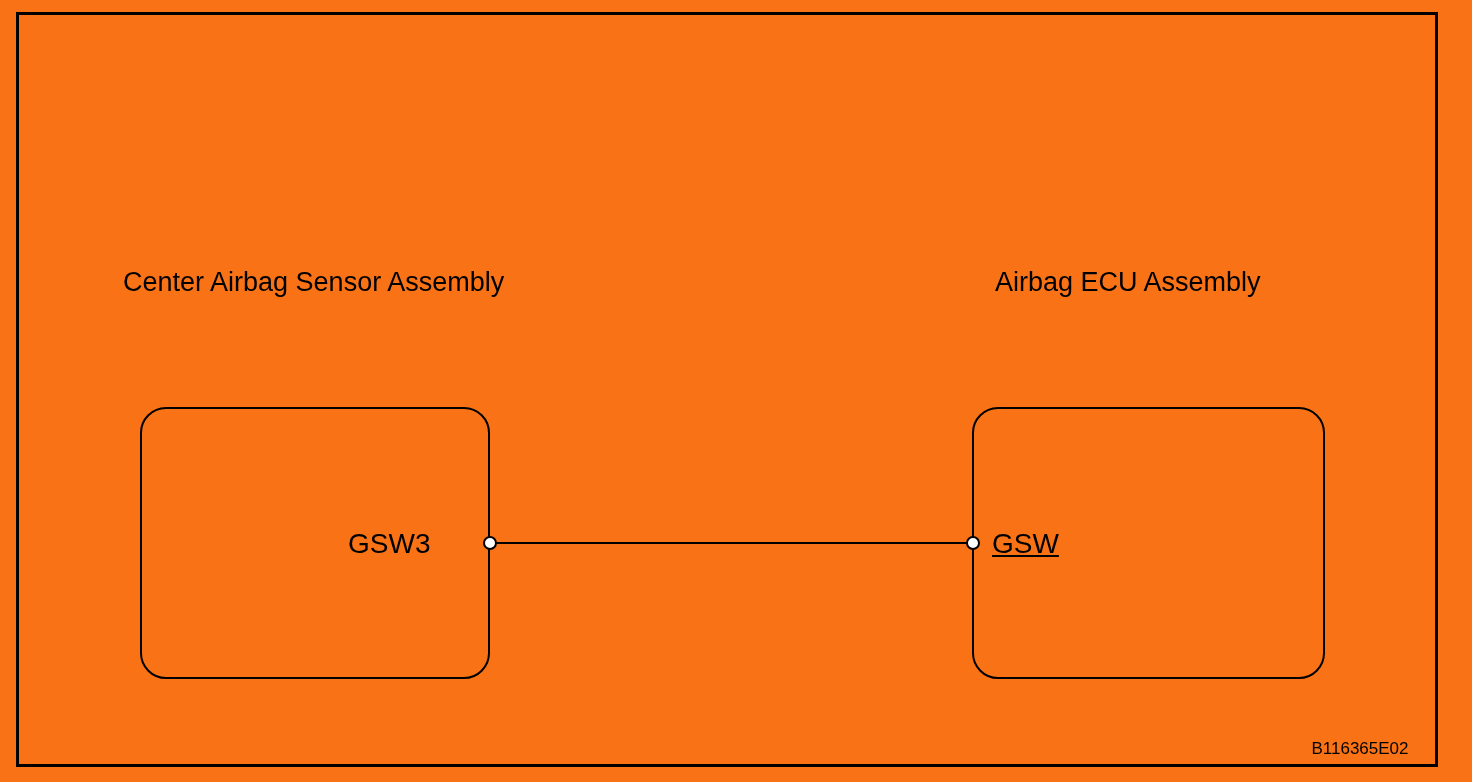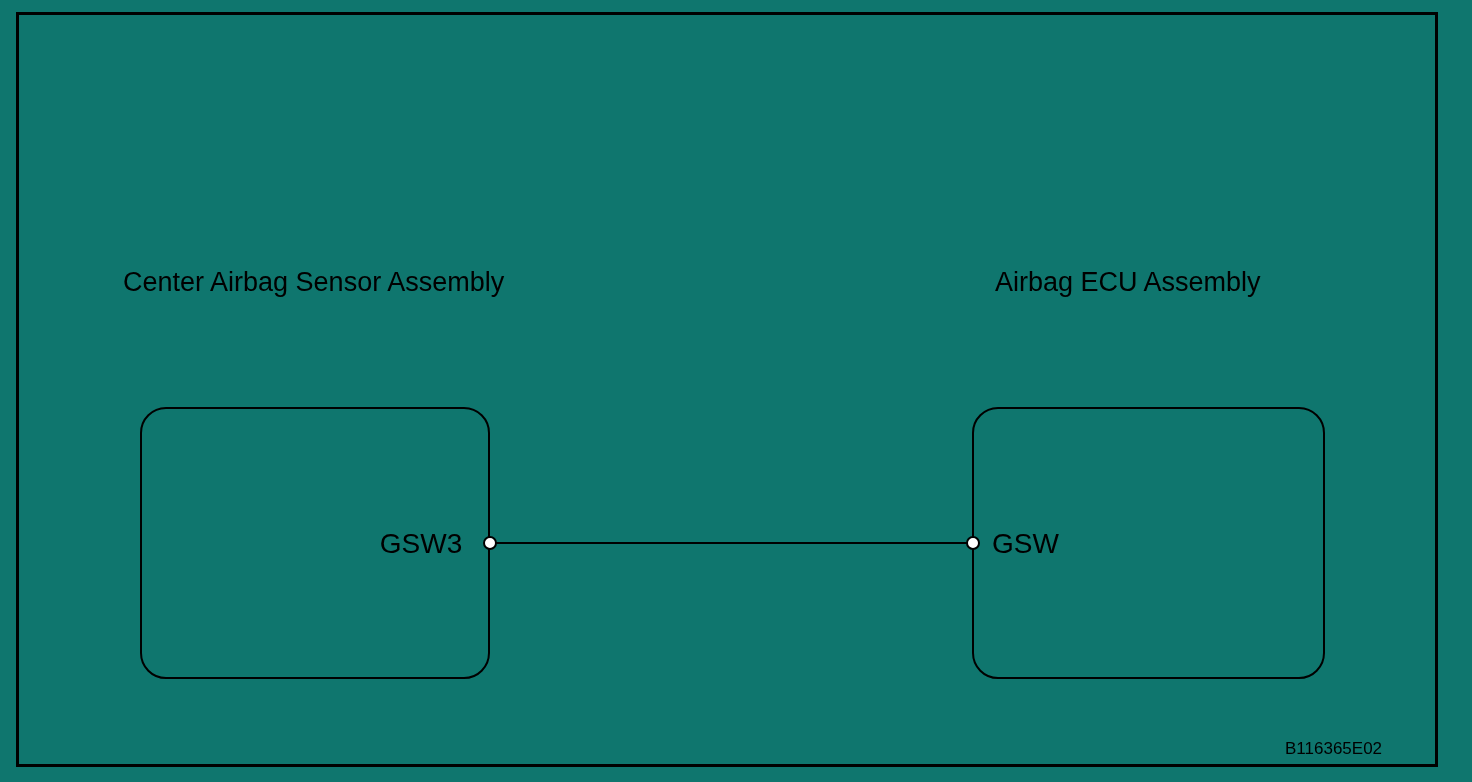--- a/index.html
+++ b/index.html
@@ -11,7 +11,7 @@
     position: relative;
     width: 1472px;
     height: 782px;
-    background: #0f766e;
+    background: #f97316;
     font-family: "Liberation Sans", sans-serif;
     color: #000000;
     overflow: hidden;

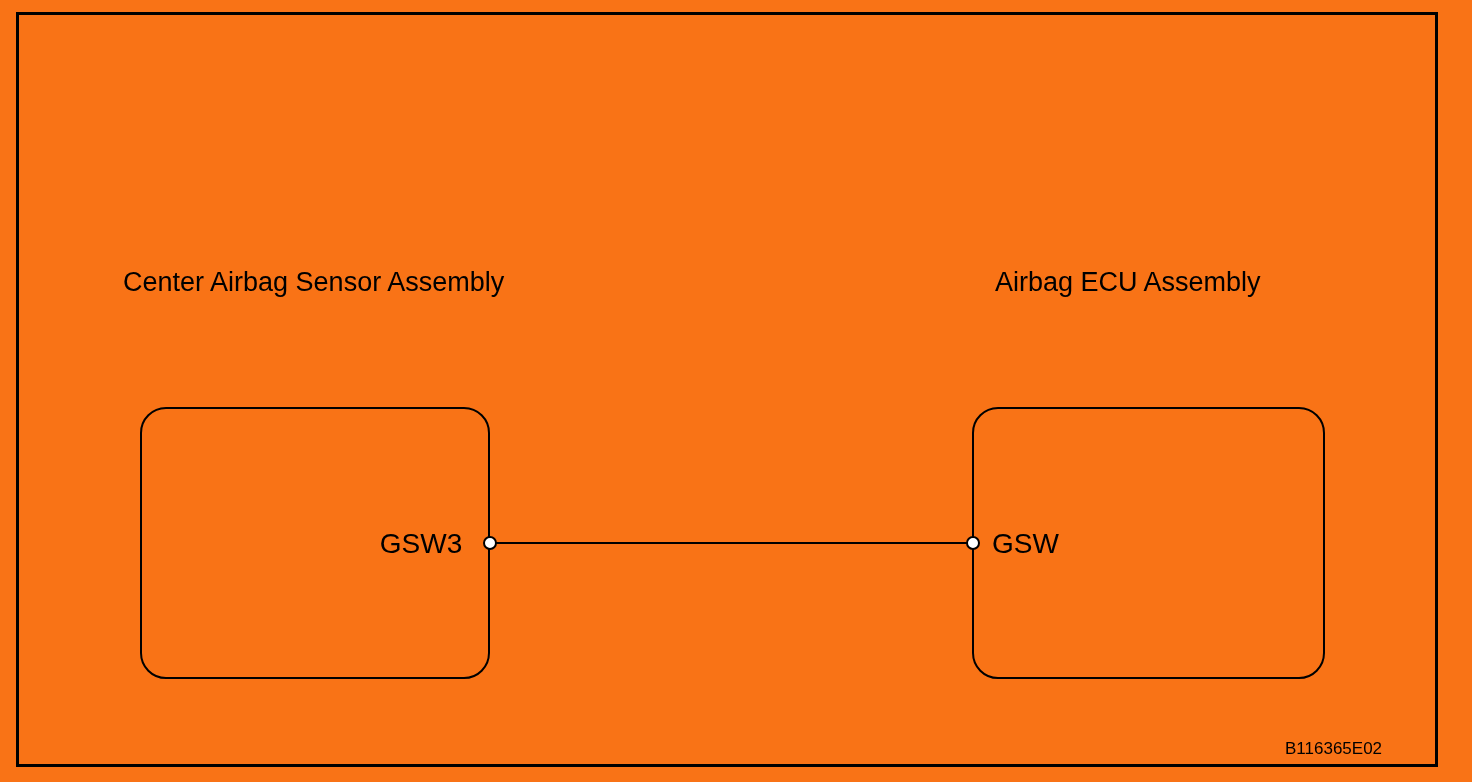--- a/index.html
+++ b/index.html
@@ -73,9 +73,9 @@
     white-space: nowrap;
   }
   .terminal-label-left {
-    left: 356px;
+    left: 348px;
     width: 130px;
-    text-align: center;
+    text-align: left;
   }
   .terminal-label-right {
     left: 992px;

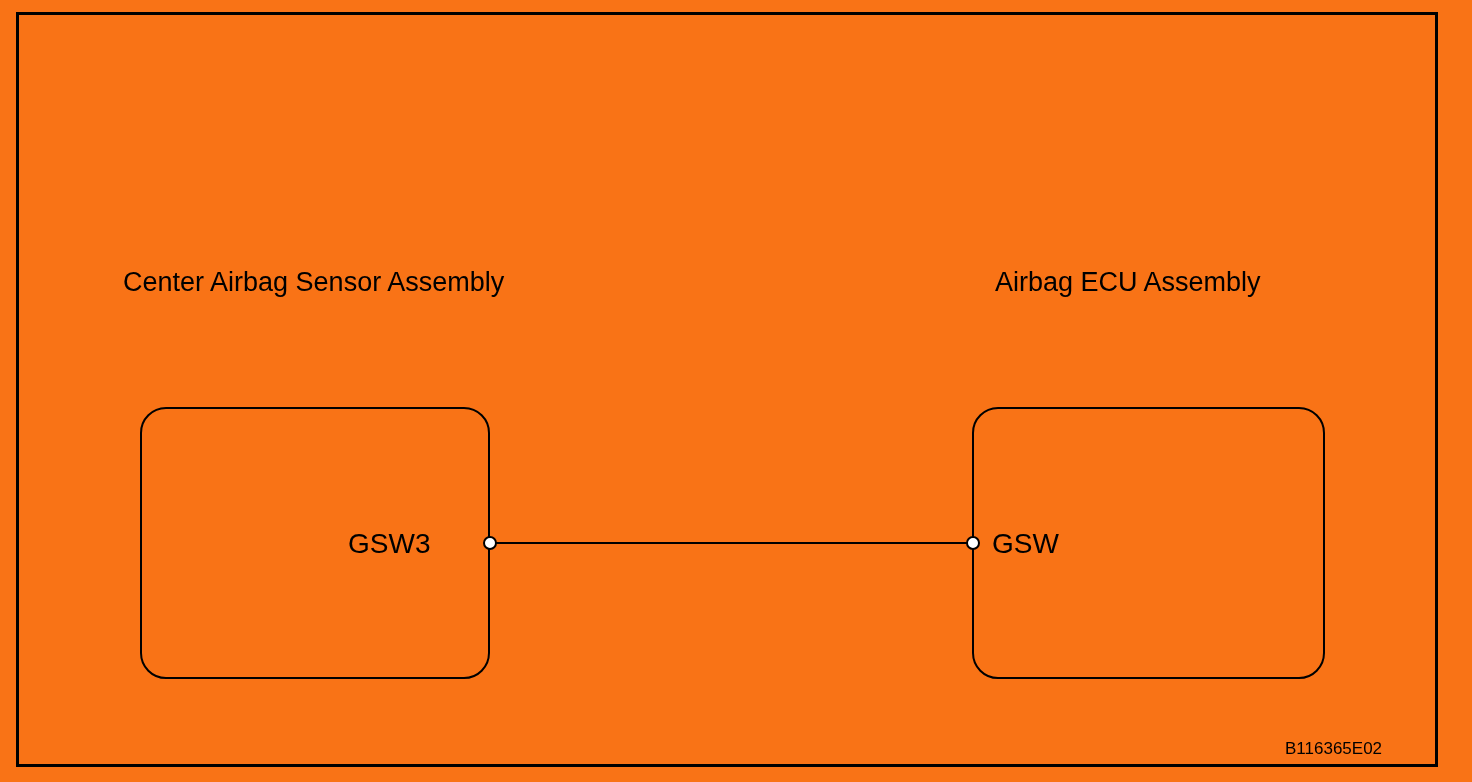--- a/index.html
+++ b/index.html
@@ -79,6 +79,7 @@
   }
   .terminal-label-right {
     left: 992px;
+    text-decoration: underline;
   }
   .figure-code {
     position: absolute;

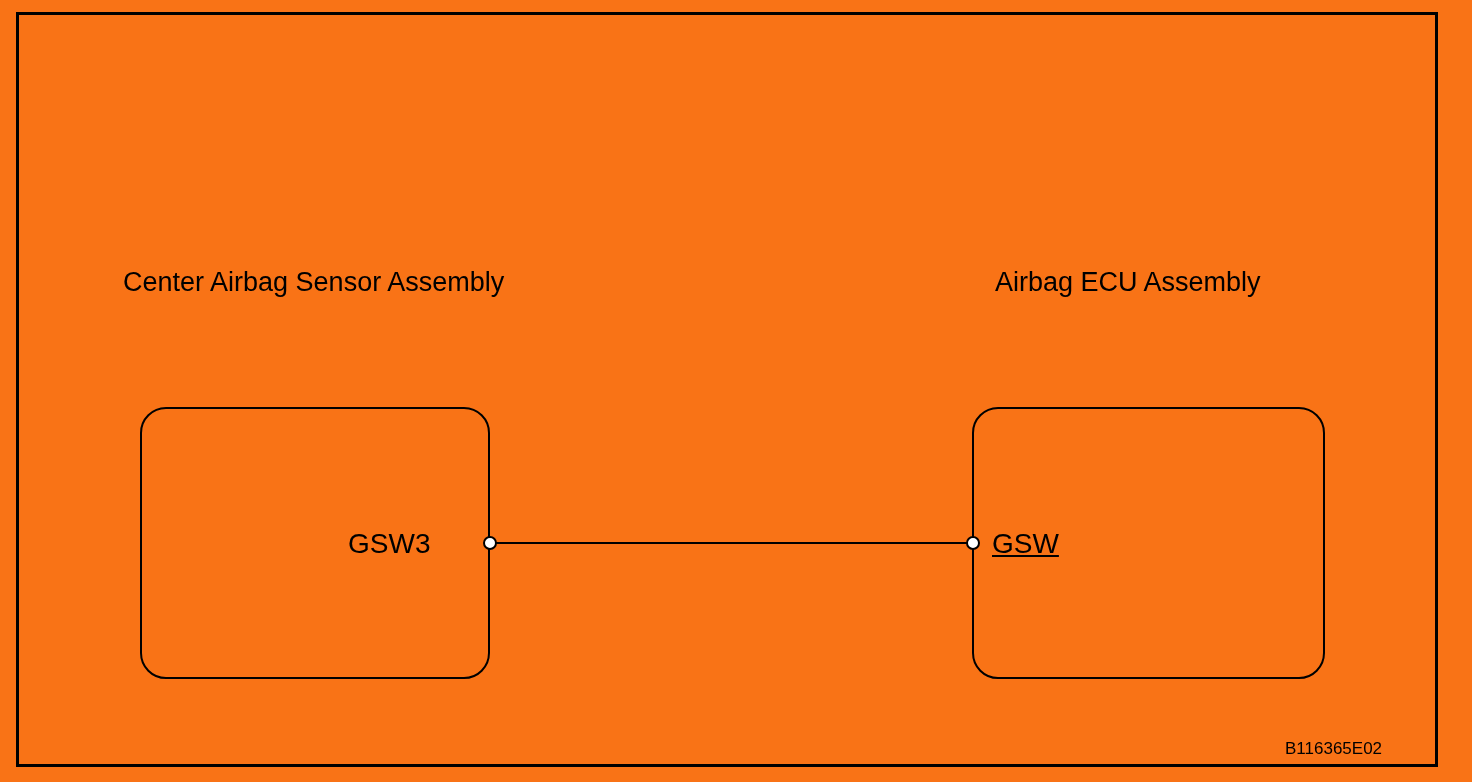--- a/index.html
+++ b/index.html
@@ -86,7 +86,7 @@
     left: 1285px;
     top: 740px;
     width: 150px;
-    text-align: left;
+    text-align: center;
     font-size: 17px;
     line-height: 18px;
     white-space: nowrap;

